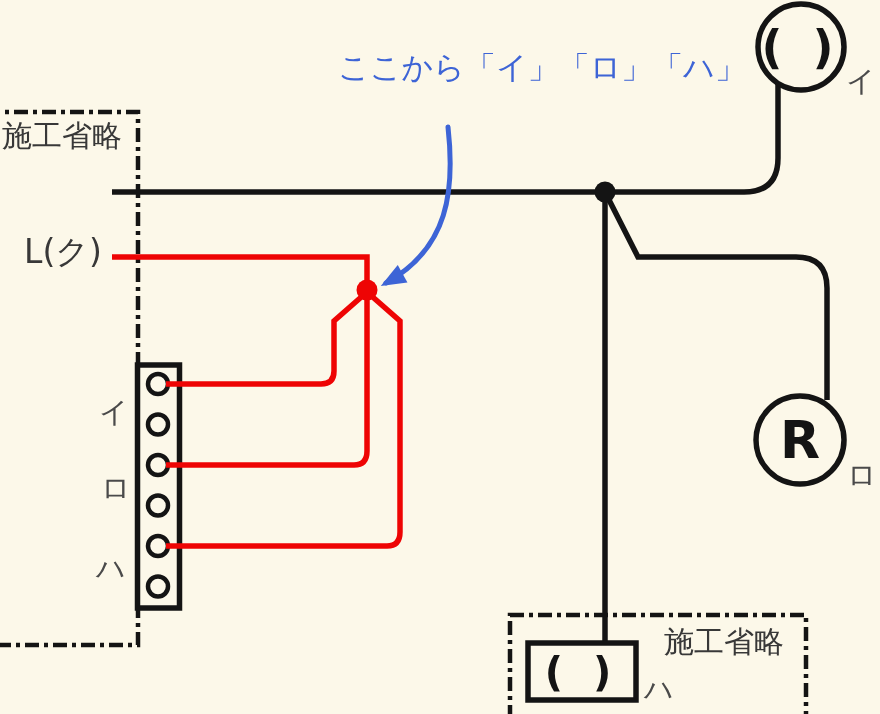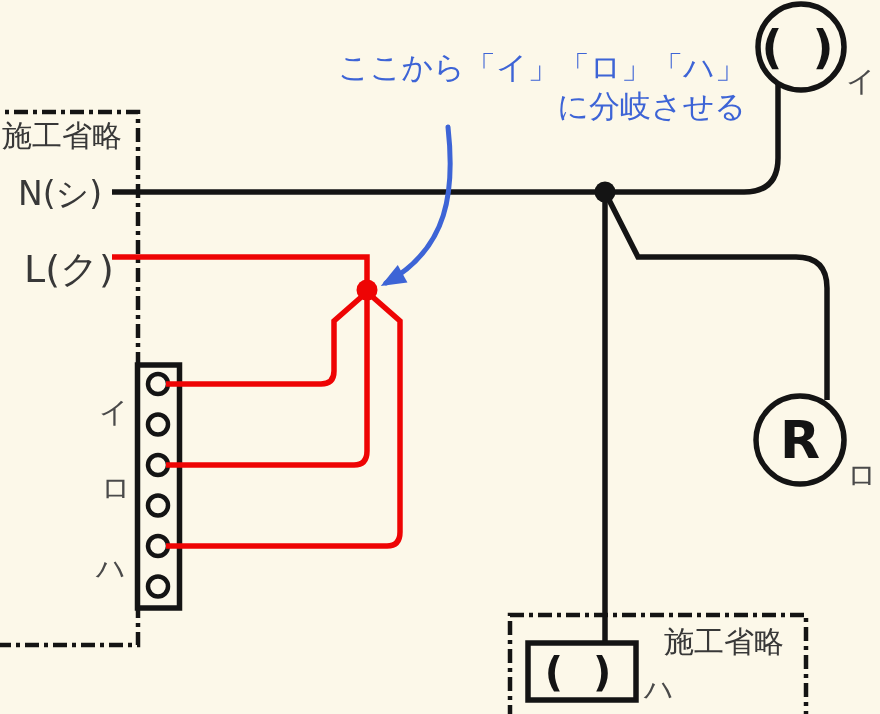--- a/index.html
+++ b/index.html
@@ -72,7 +72,6 @@
 
   <div class="lbl blue-note" style="left:338px;top:48px">
     <div>ここから「イ」「ロ」「ハ」</div>
-    <div>に分岐させる</div>
   </div>
 
   <div class="lbl gray" style="left:99px;top:393px;font-size:29px">イ</div>

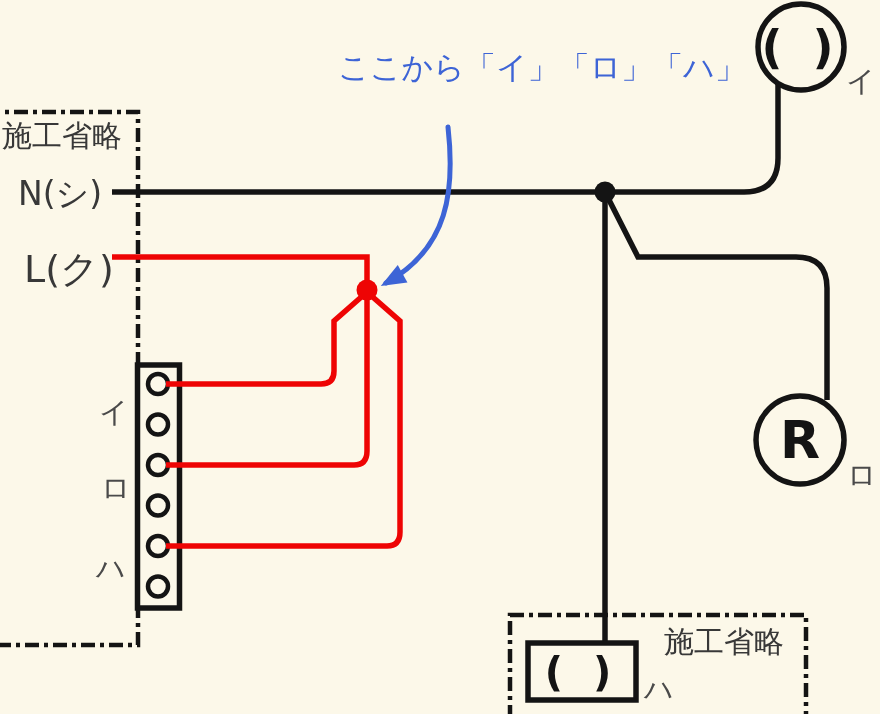--- a/index.html
+++ b/index.html
@@ -67,7 +67,6 @@
   </svg>
 
   <div class="lbl dark" style="left:2px;top:116px;font-size:30px">施工省略</div>
-  <div class="lbl dark" style="left:18px;top:172px;font-size:33px">N(シ)</div>
   <div class="lbl dark" style="left:24px;top:244px;font-size:38px">L(ク)</div>
 
   <div class="lbl blue-note" style="left:338px;top:48px">

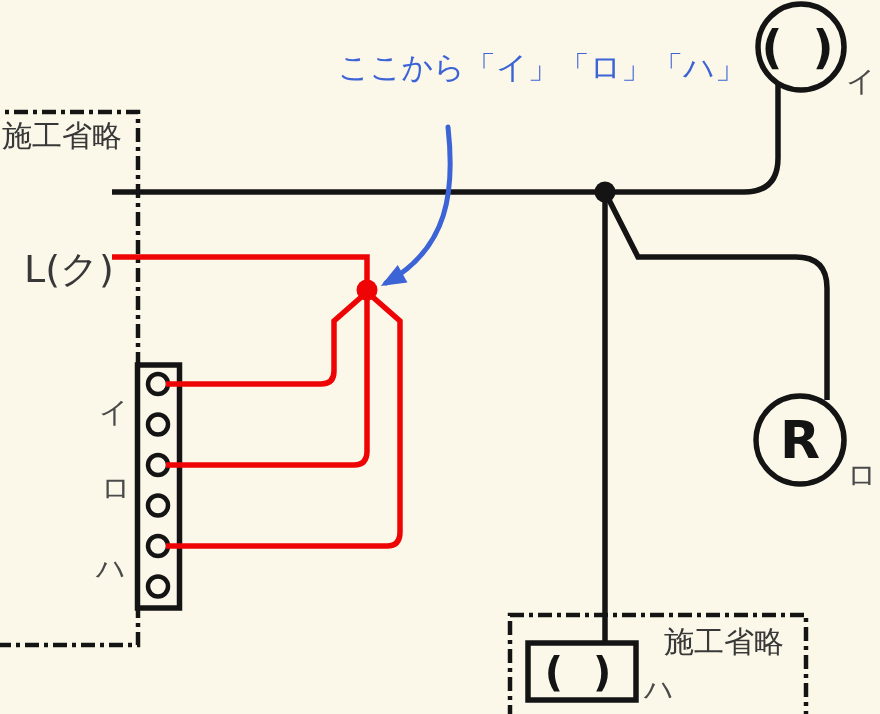--- a/index.html
+++ b/index.html
@@ -67,7 +67,7 @@
   </svg>
 
   <div class="lbl dark" style="left:2px;top:116px;font-size:30px">施工省略</div>
-  <div class="lbl dark" style="left:24px;top:244px;font-size:38px">L(ク)</div>
+  <div class="lbl dark" style="left:24px;top:230px;font-size:33px">L(ク)</div>
 
   <div class="lbl blue-note" style="left:338px;top:48px">
     <div>ここから「イ」「ロ」「ハ」</div>

